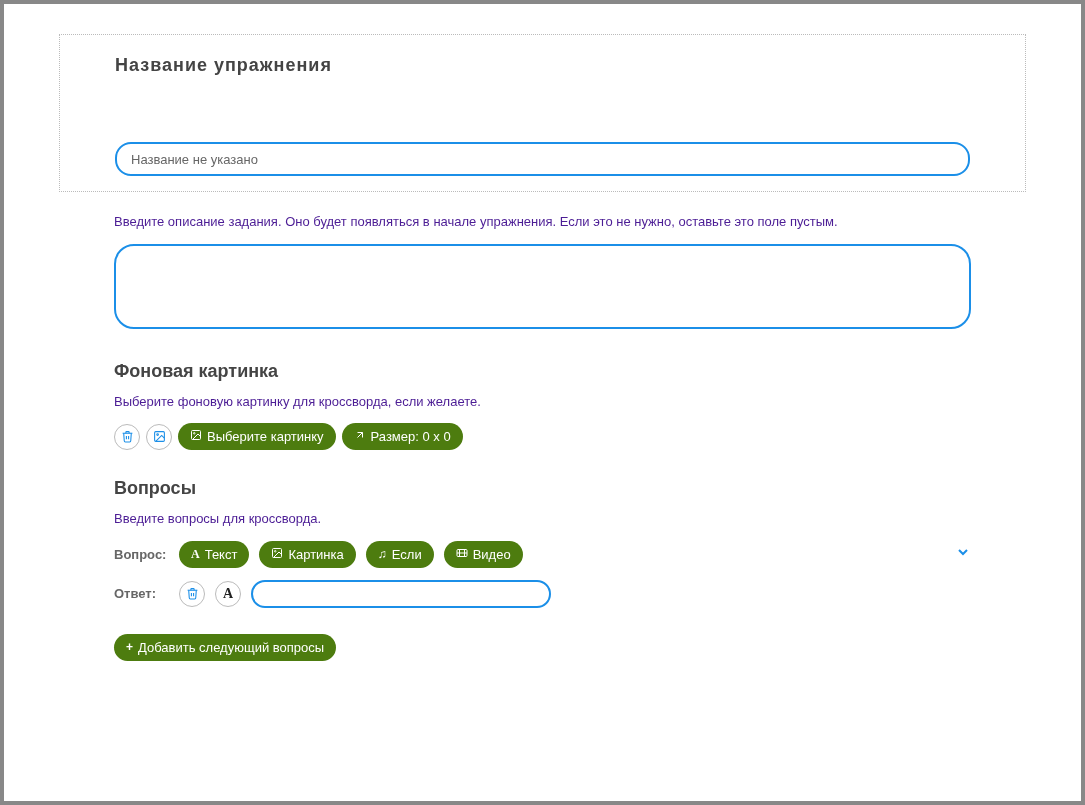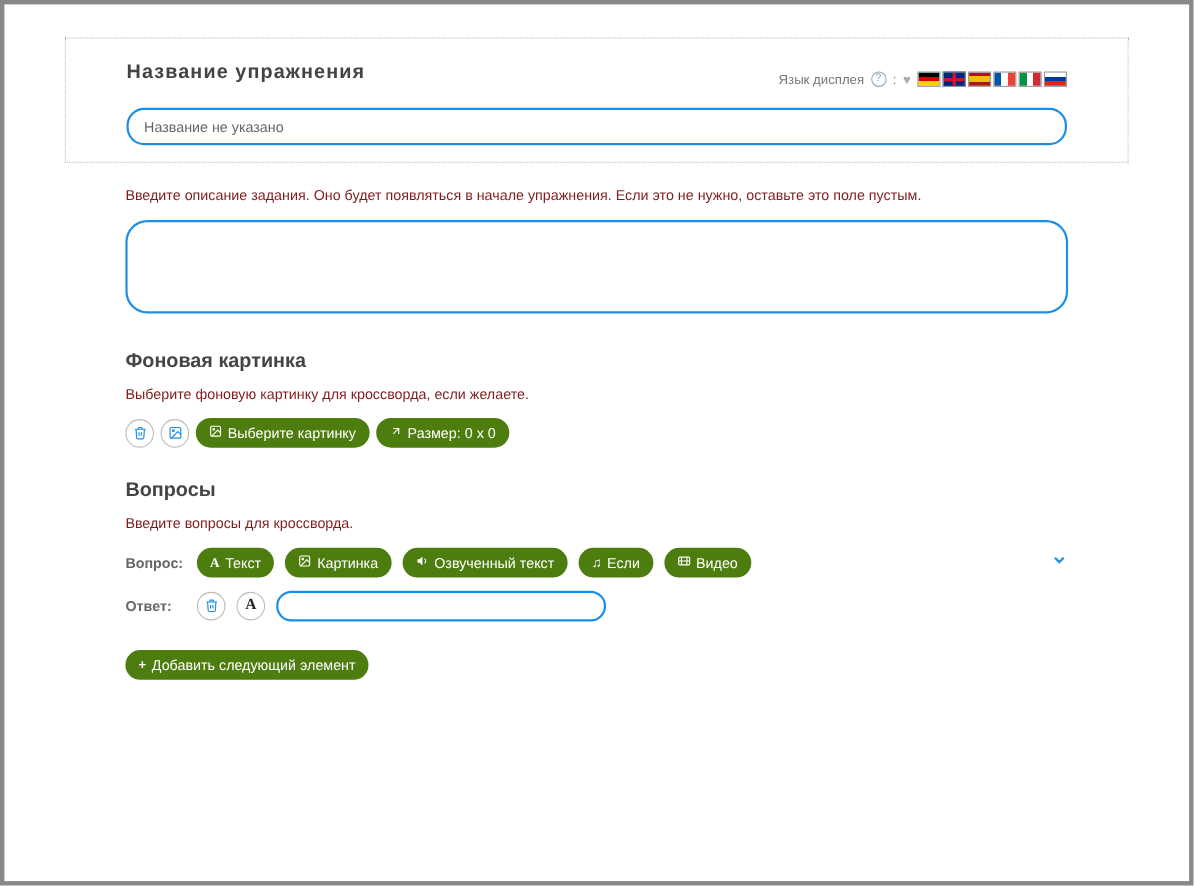--- a/index.html
+++ b/index.html
@@ -108,20 +108,6 @@
   <div class="dotted-box">
     <div class="title-row">
       <div class="section-heading">Название упражнения</div>
-      <div class="lang-area">
-        <span>Язык дисплея</span>
-        <span class="help-icon">?</span>
-        <span>:</span>
-        <span class="heart-icon">♥</span>
-        <div class="flags">
-          <span class="flag flag-de"></span>
-          <span class="flag flag-en"></span>
-          <span class="flag flag-es"></span>
-          <span class="flag flag-fr"></span>
-          <span class="flag flag-it"></span>
-          <span class="flag flag-ru"></span>
-        </div>
-      </div>
     </div>
     <input type="text" class="title-input" value="Название не указано" style="">
   </div>

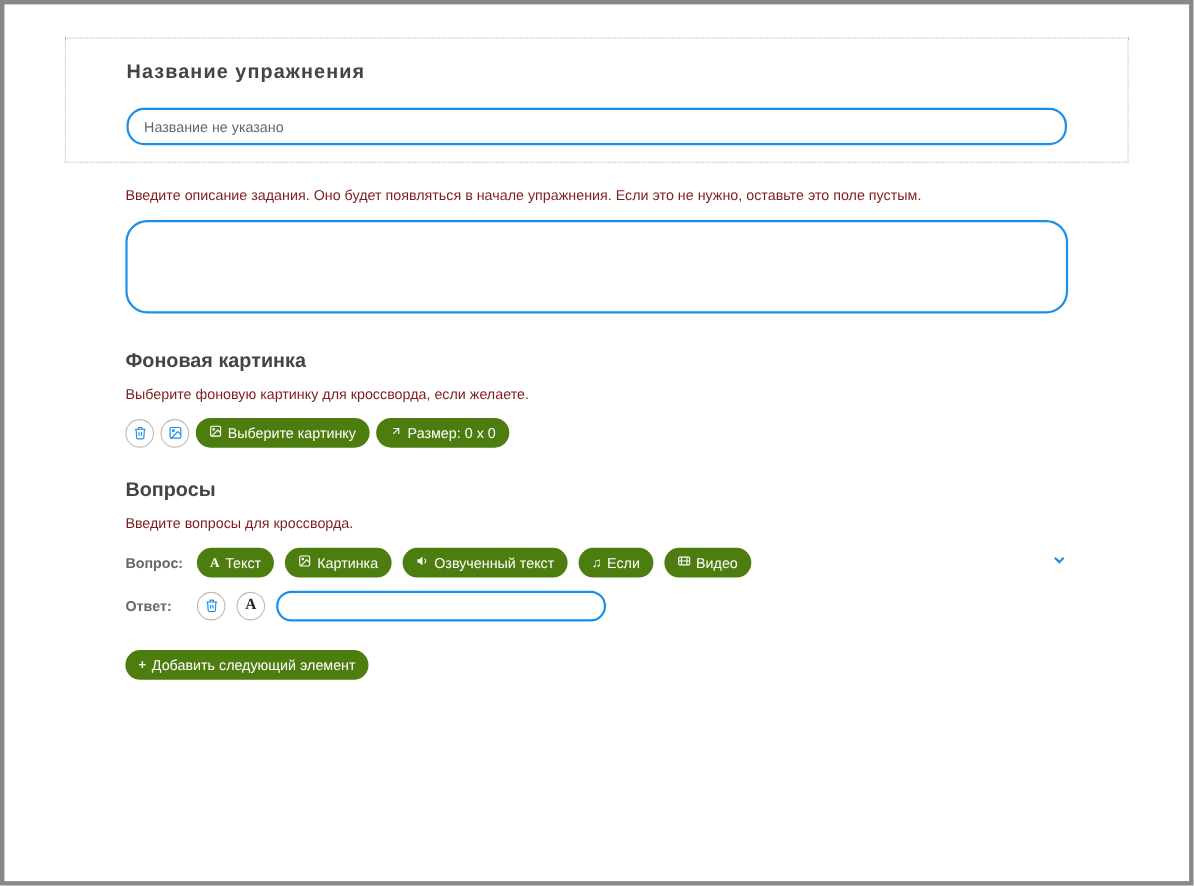--- a/index.html
+++ b/index.html
@@ -64,7 +64,7 @@
   .flag-ru { background: linear-gradient(#fff 33%, #0039a6 33% 66%, #d52b1e 66%); }
   .title-input {
     width:100%; height:34px; border:2px solid #1b8fe8; border-radius:16px;
-    padding:0 14px; font-size:13px; color:#666; outline:none;
+    padding:0 14px; font-size:13px; color:#666; outline:none;margin-top:44px;
   }
   .sub-text { color:#7f1d1d; font-size:13px; margin-bottom:12px; line-height:1.5; }
   .desc-box {

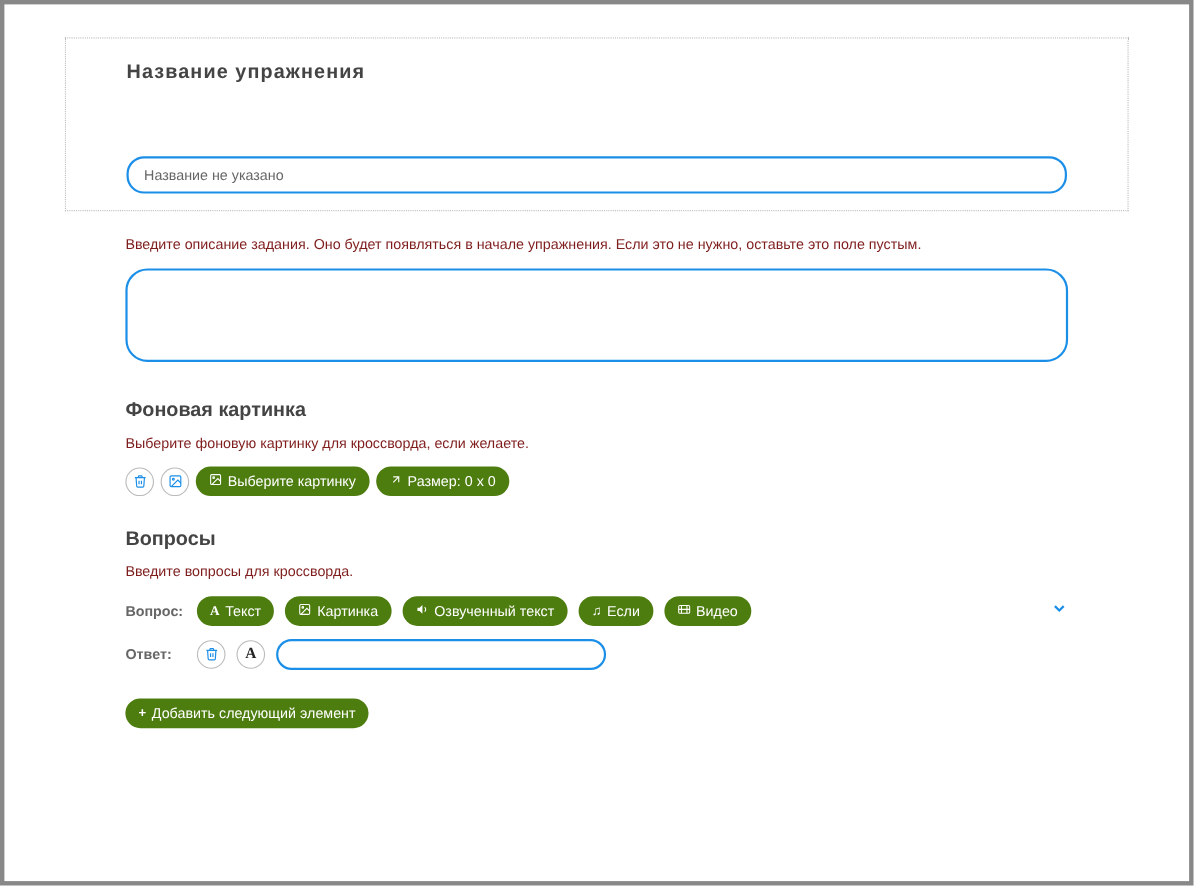--- a/index.html
+++ b/index.html
@@ -66,7 +66,7 @@
     width:100%; height:34px; border:2px solid #1b8fe8; border-radius:16px;
     padding:0 14px; font-size:13px; color:#666; outline:none;margin-top:44px;
   }
-  .sub-text { color:#7f1d1d; font-size:13px; margin-bottom:12px; line-height:1.5; }
+  .sub-text { color:#4c1d95; font-size:13px; margin-bottom:12px; line-height:1.5; }
   .desc-box {
     width:100%; height:85px; border:2px solid #1b8fe8; border-radius:20px;
     padding:10px 14px; resize:none; outline:none;

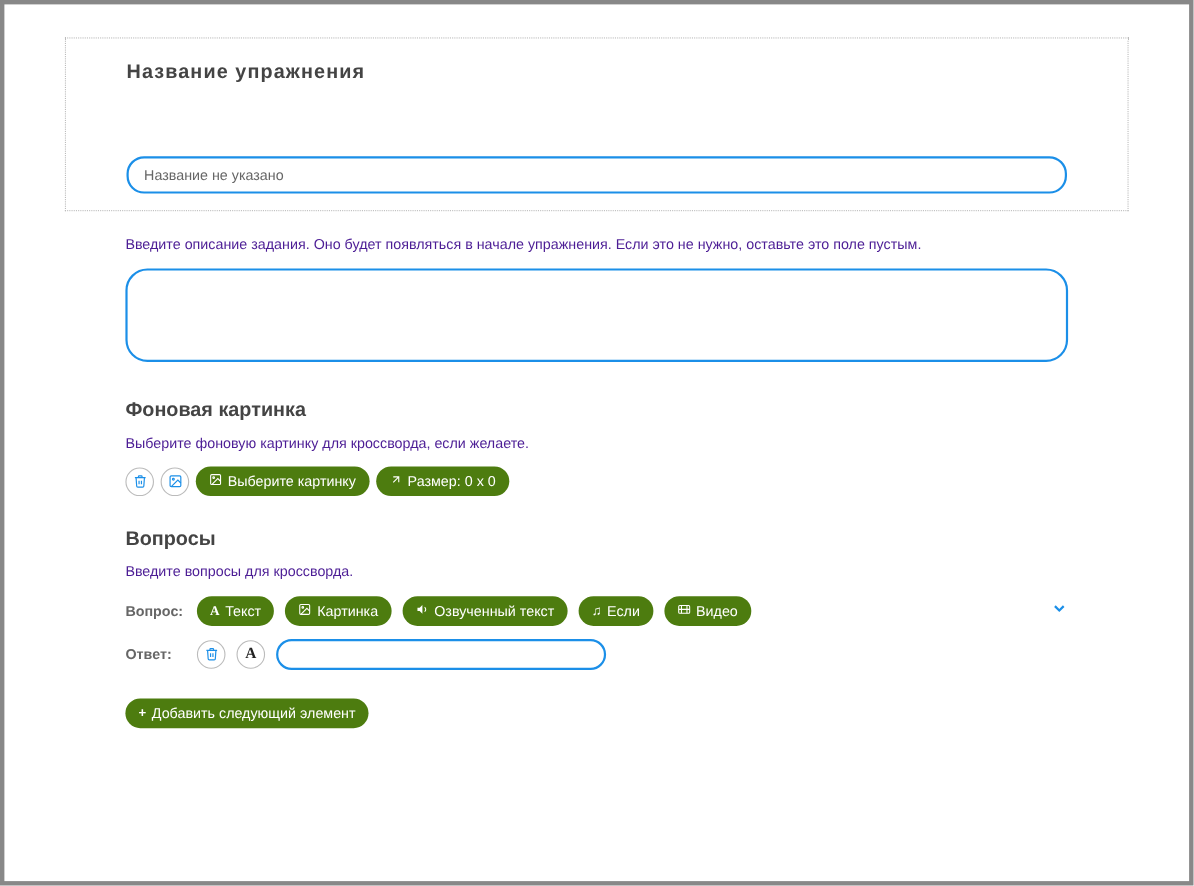--- a/index.html
+++ b/index.html
@@ -181,15 +181,6 @@
           <span>Картинка</span>
         </button>
         <button class="pill-btn">
-          <span class="ic">
-            <svg width="12" height="12" viewBox="0 0 24 24" fill="#fff">
-                <path d="M3 9v6h4l5 5V4L7 9H3z"></path>
-                <path d="M16 8a5 5 0 0 1 0 8" fill="none" stroke="#fff" stroke-width="2"></path>
-              </svg>
-          </span>
-          <span>Озвученный текст</span>
-        </button>
-        <button class="pill-btn">
           <span class="ic">♫</span>
           <span>Если</span>
         </button>

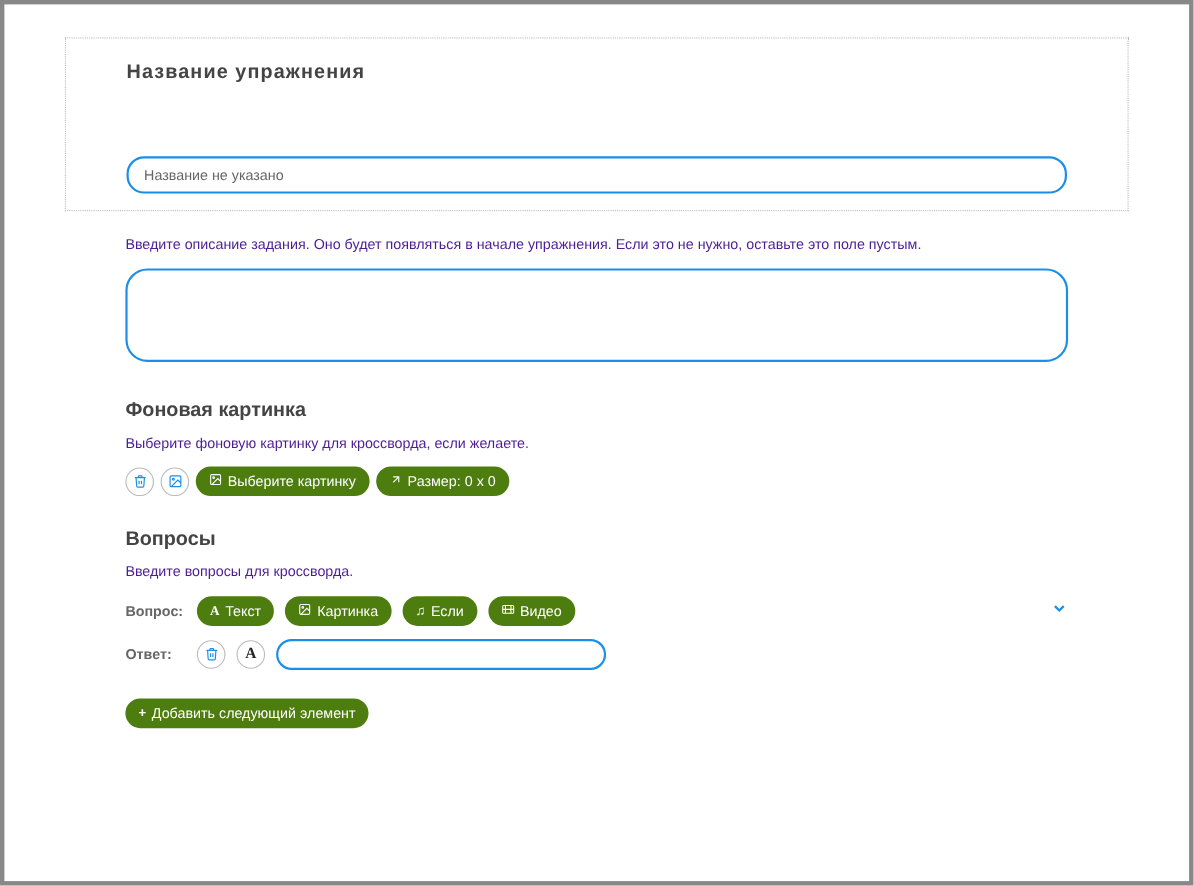--- a/index.html
+++ b/index.html
@@ -216,7 +216,7 @@
 
       <button class="pill-btn add-btn">
         <span class="ic" style="font-weight:bold;">+</span>
-        <span>Добавить следующий элемент</span>
+        <span>Добавить следующий вопросы</span>
       </button>
     </div>
 

